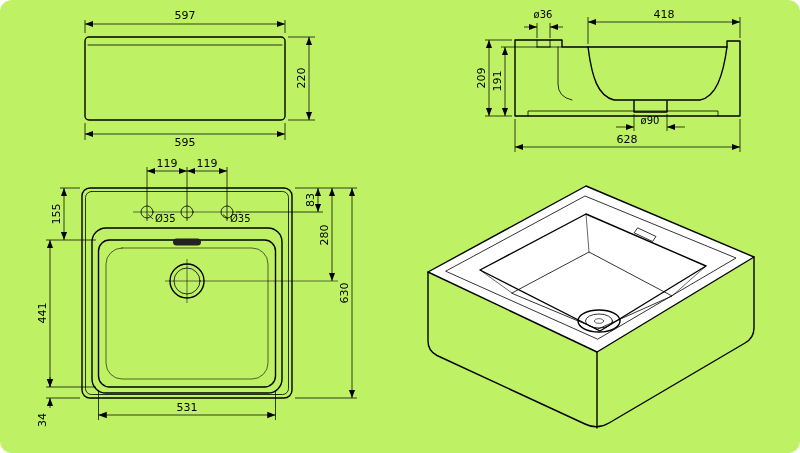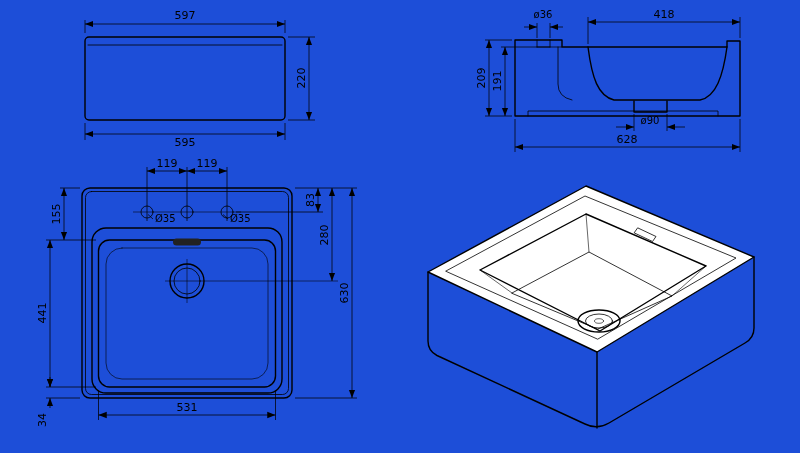--- a/index.html
+++ b/index.html
@@ -3,8 +3,8 @@
 <meta charset="utf-8">
 <style>
   html,body{margin:0;padding:0;background:#ffffff;}
-  .canvas{position:relative;width:800px;height:453px;background:#1d4ed8;overflow:hidden;
-          font-family:"DejaVu Sans",sans-serif;}
+  .canvas{position:relative;width:800px;height:453px;background:#bef264;overflow:hidden;
+          font-family:"DejaVu Sans",sans-serif;border-radius:12px;}
   svg{display:block;}
   .o  {fill:none;stroke:#000;stroke-width:1.4;stroke-linejoin:round;stroke-linecap:round;}
   .owf{fill:#ffffff;stroke:#000;stroke-width:1.4;stroke-linejoin:round;stroke-linecap:round;}

